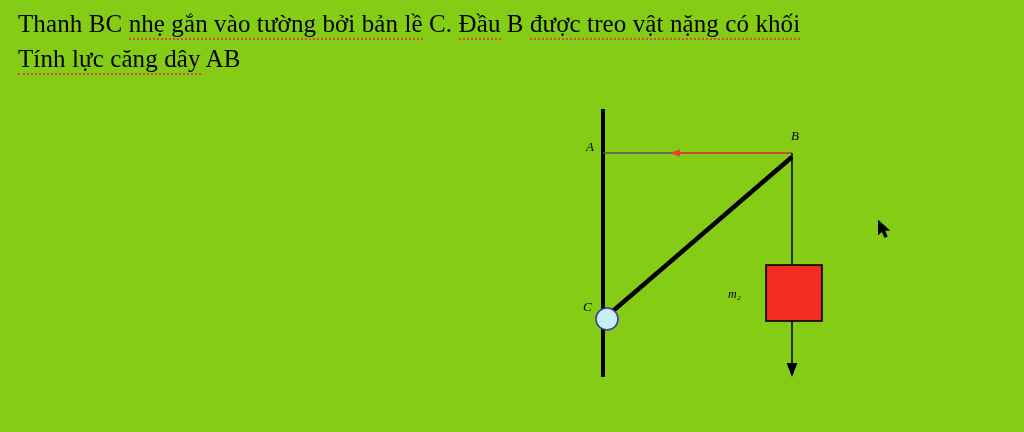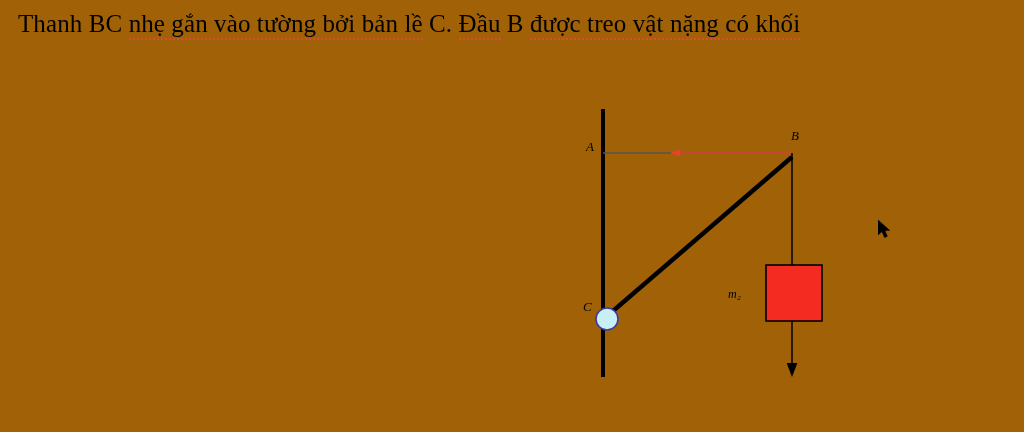--- a/index.html
+++ b/index.html
@@ -18,7 +18,7 @@
     position: relative;
     width: 1024px;
     height: 432px;
-    background: #a16207;
+    background: #84cc16;
   }
   
   #statement {

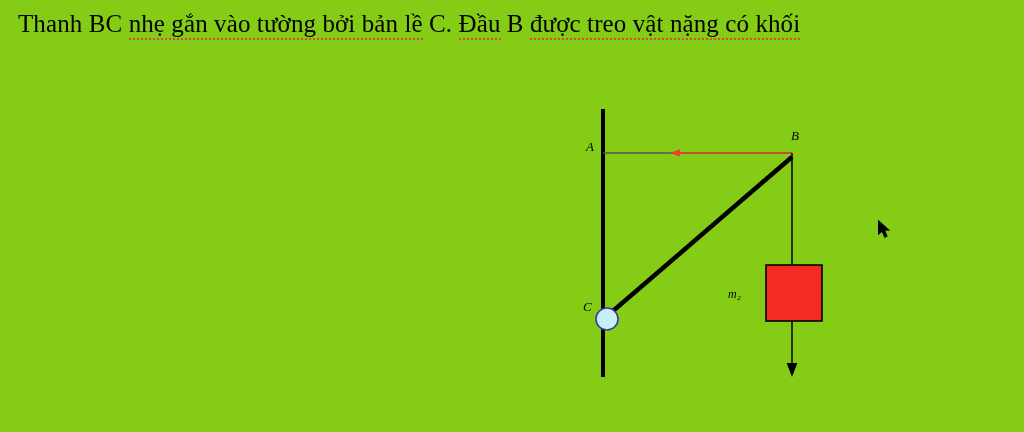--- a/index.html
+++ b/index.html
@@ -84,6 +84,7 @@
     <div class="line"><span>Thanh BC </span><span class="u">nhẹ gắn vào tường bởi bản lề</span><span> C. </span><span class="u">Đầu</span><span> B </span><span class="u">được treo vật nặng có khối</span></div>
 
 
+    <div class="line"><span class="u">Tính lực căng dây</span><span> AB</span></div>
   </div>
 
   <div id="figure">

